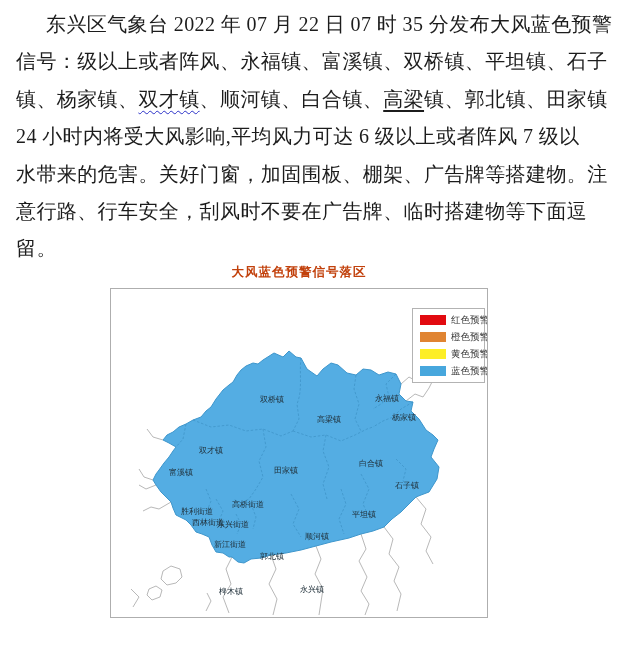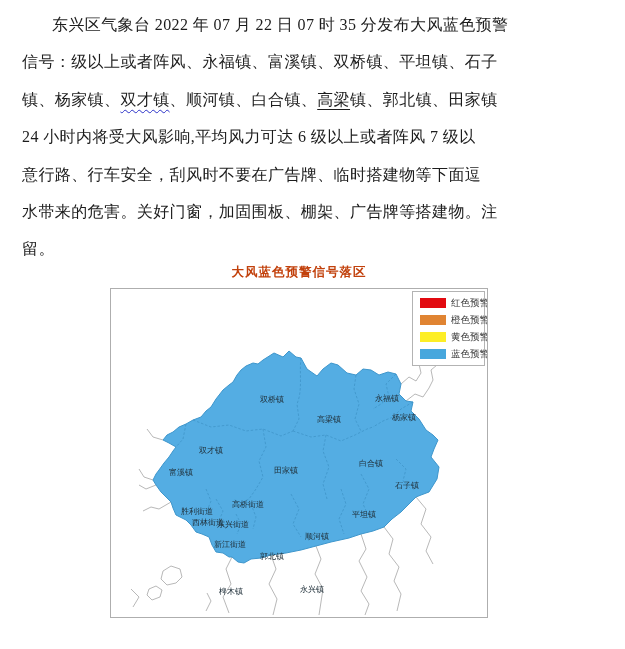--- a/index.html
+++ b/index.html
@@ -6,7 +6,7 @@
   html,body { width:625px; height:649px; background:#ffffff; overflow:hidden; }
   body { font-family:"Liberation Serif","DejaVu Serif",serif; color:#1c1c1c; }
 
-  .para { margin:6px 20px 0 22px; font-size:16px; line-height:37.4px; letter-spacing:0.4px; }
+  .para { margin:6px 20px 0 16px; font-size:20px; line-height:37.4px; letter-spacing:0.4px; }
   .para .line { white-space:nowrap; }
   .para .indent { text-indent:30px; }
 

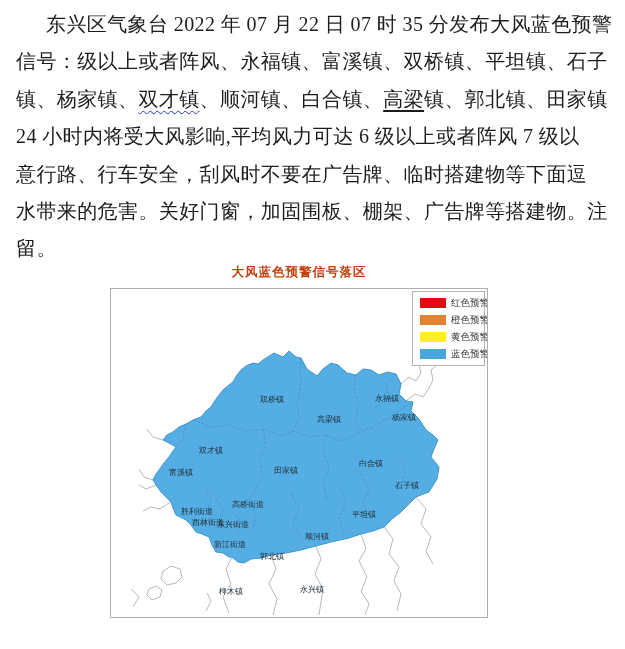--- a/index.html
+++ b/index.html
@@ -40,8 +40,8 @@
   <div class="line">信号：级以上或者阵风、永福镇、富溪镇、双桥镇、平坦镇、石子</div>
   <div class="line"><span>镇、杨家镇、</span><span class="wavy-blue">双才镇</span><span>、顺河镇、白合镇、</span><span class="wavy-red">高梁</span><span>镇、郭北镇、田家镇</span></div>
   <div class="line">24 小时内将受大风影响,平均风力可达 6 级以上或者阵风 7 级以</div>
+  <div class="line">水带来的危害。关好门窗，加固围板、棚架、广告牌等搭建物。注</div>
   <div class="line">意行路、行车安全，刮风时不要在广告牌、临时搭建物等下面逗</div>
-  <div class="line">水带来的危害。关好门窗，加固围板、棚架、广告牌等搭建物。注</div>
   <div class="line">留。</div>
 </div>
 

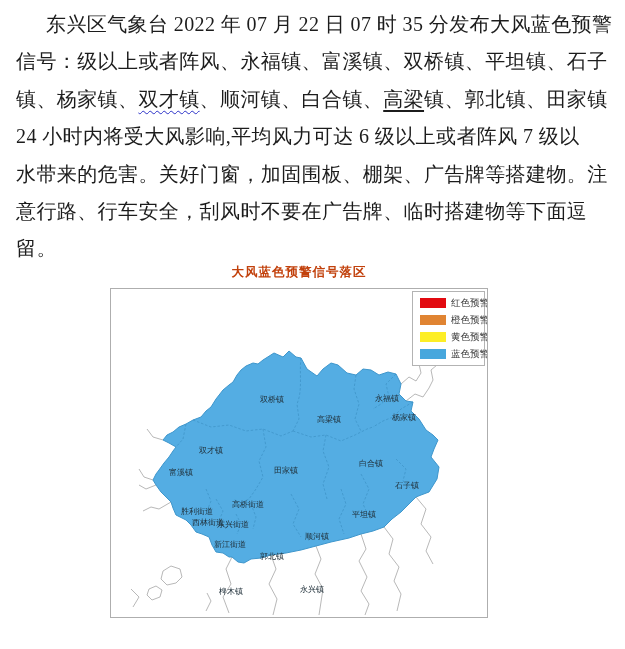--- a/index.html
+++ b/index.html
@@ -25,7 +25,7 @@
   .map-box svg text { font-family:"Liberation Sans","DejaVu Sans",sans-serif;
                       font-size:8px; fill:#20303a; }
 
-  .legend { position:absolute; left:301px; top:2px; width:73px;
+  .legend { position:absolute; left:301px; top:19px; width:73px;
             background:#fff; border:1px solid #b3b3b3; padding:3px 0 2px 0; }
   .legend-row { display:flex; align-items:center; gap:5px; padding:2px 0 2px 7px; }
   .legend-swatch { width:26px; height:10px; flex:0 0 26px; }

